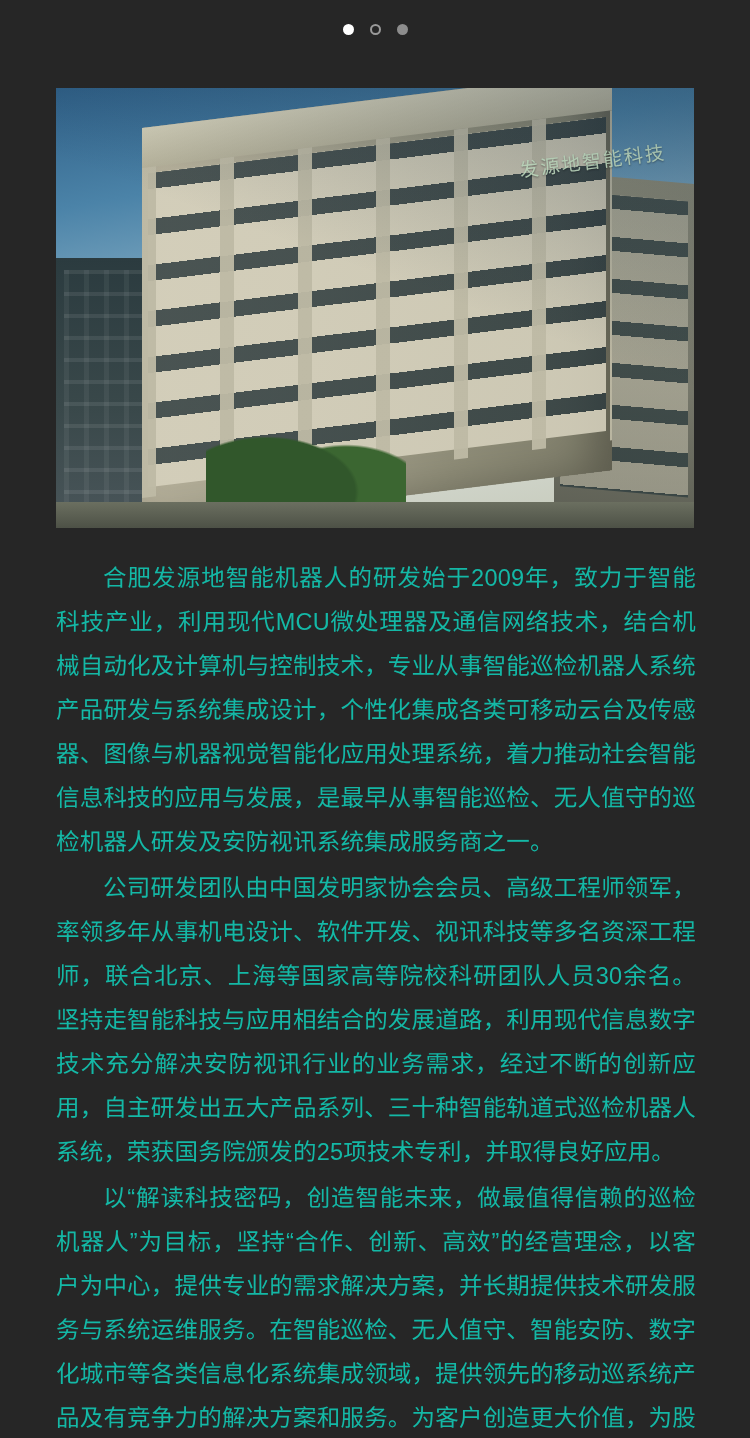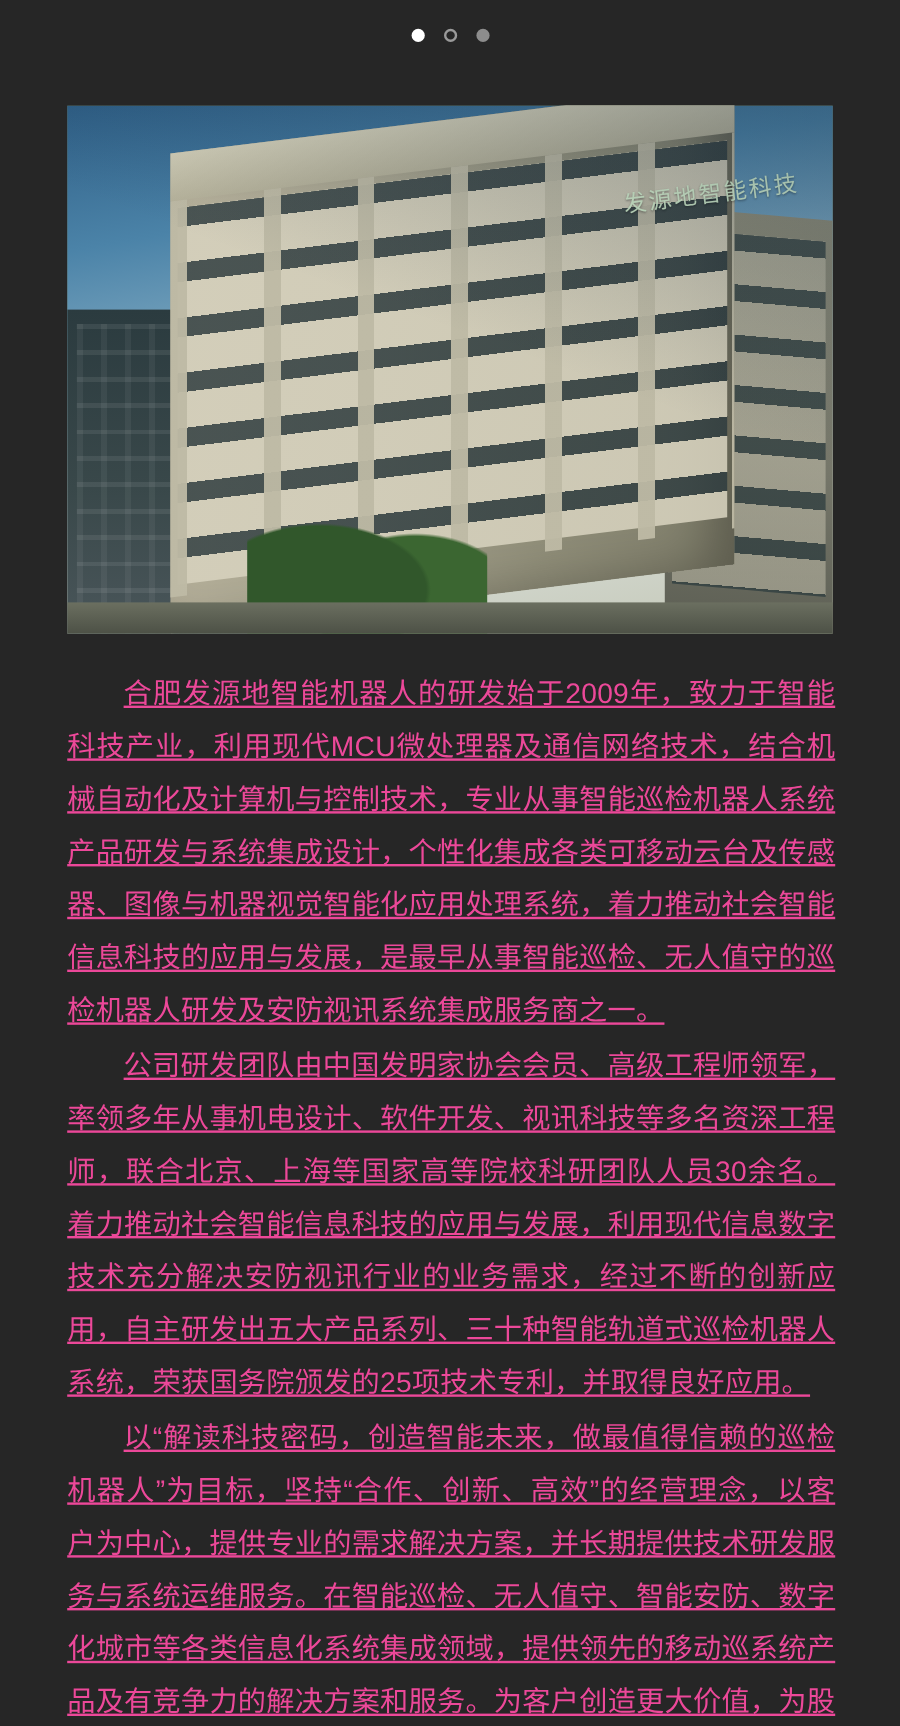--- a/index.html
+++ b/index.html
@@ -201,10 +201,9 @@
     line-height: 44px;
     letter-spacing: .2px;
     text-indent: 2em;
-    color: #ec4899;
+    color: #14b8a6;
     text-align: justify;
     font-family: "Liberation Sans", "DejaVu Sans", sans-serif;
-    text-decoration: underline;
   }
 </style>
 </head>

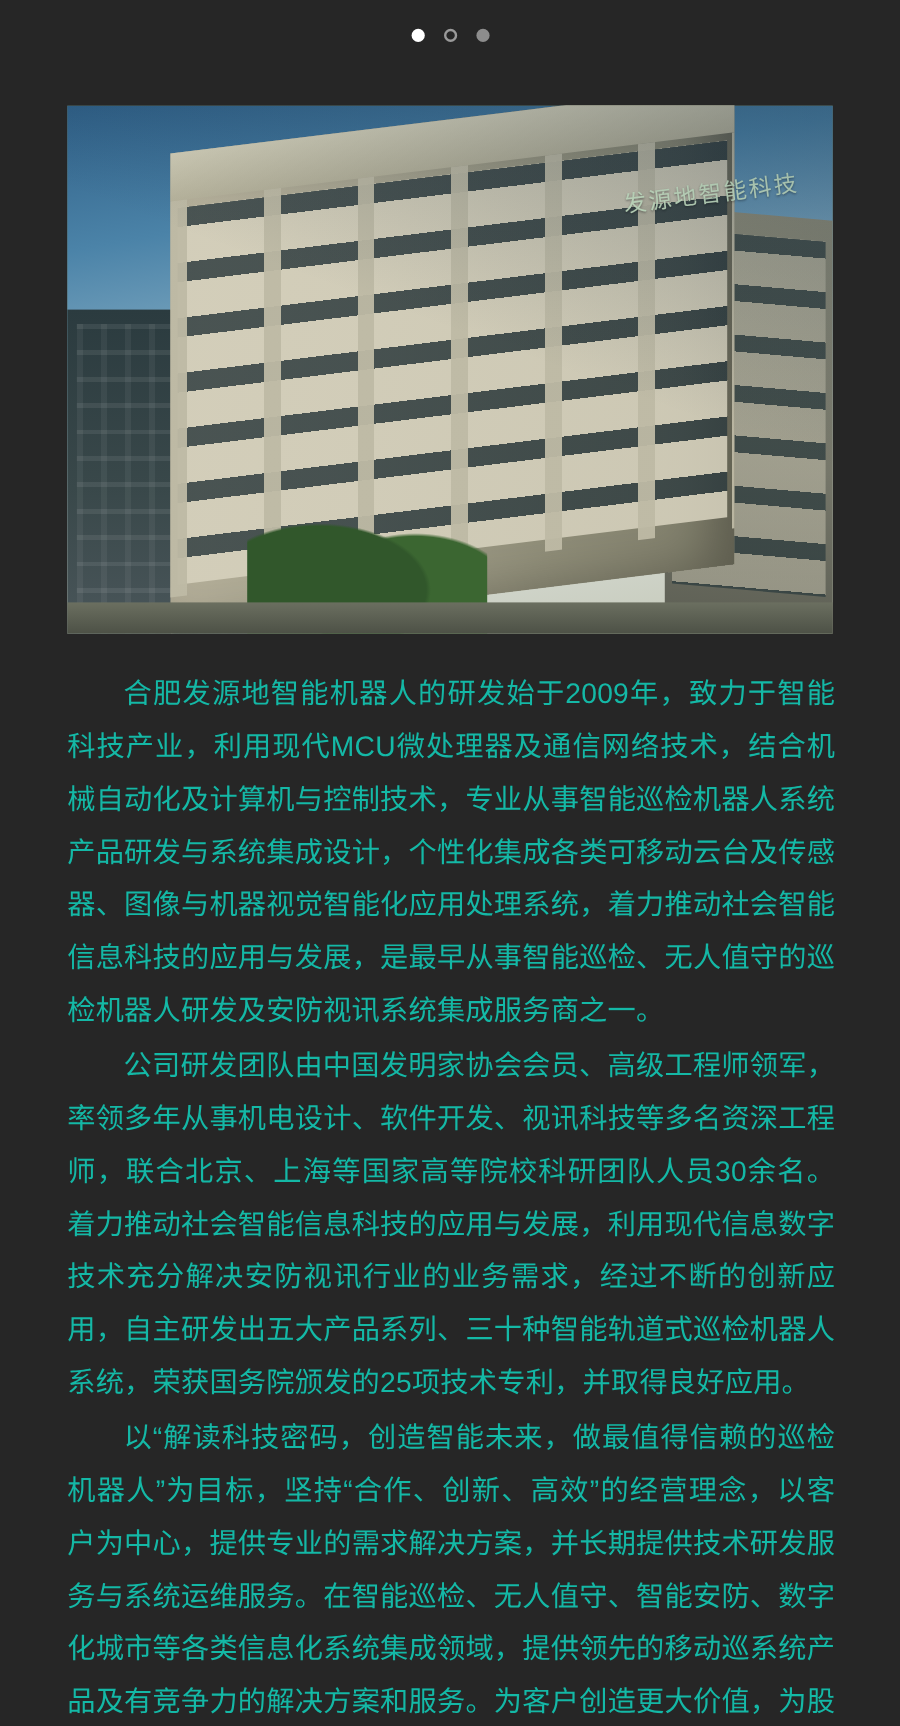--- a/index.html
+++ b/index.html
@@ -236,7 +236,7 @@
 
   <div class="article">
     <p class="para">合肥发源地智能机器人的研发始于2009年，致力于智能科技产业，利用现代MCU微处理器及通信网络技术，结合机械自动化及计算机与控制技术，专业从事智能巡检机器人系统产品研发与系统集成设计，个性化集成各类可移动云台及传感器、图像与机器视觉智能化应用处理系统，着力推动社会智能信息科技的应用与发展，是最早从事智能巡检、无人值守的巡检机器人研发及安防视讯系统集成服务商之一。</p>
-    <p class="para">公司研发团队由中国发明家协会会员、高级工程师领军，率领多年从事机电设计、软件开发、视讯科技等多名资深工程师，联合北京、上海等国家高等院校科研团队人员30余名。着力推动社会智能信息科技的应用与发展，利用现代信息数字技术充分解决安防视讯行业的业务需求，经过不断的创新应用，自主研发出五大产品系列、三十种智能轨道式巡检机器人系统，荣获国务院颁发的25项技术专利，并取得良好应用。</p>
+    <p class="para">公司研发团队由中国发明家协会会员、高级工程师领军，率领多年从事机电设计、软件开发、视讯科技等多名资深工程师，联合北京、上海等国家高等院校科研团队人员30余名。坚持走智能科技与应用相结合的发展道路，利用现代信息数字技术充分解决安防视讯行业的业务需求，经过不断的创新应用，自主研发出五大产品系列、三十种智能轨道式巡检机器人系统，荣获国务院颁发的25项技术专利，并取得良好应用。</p>
     <p class="para">以“解读科技密码，创造智能未来，做最值得信赖的巡检机器人”为目标，坚持“合作、创新、高效”的经营理念，以客户为中心，提供专业的需求解决方案，并长期提供技术研发服务与系统运维服务。在智能巡检、无人值守、智能安防、数字化城市等各类信息化系统集成领域，提供领先的移动巡系统产品及有竞争力的解决方案和服务。为客户创造更大价值，为股东实现更多利润，为员工带来更高回报，为智慧城市缔造安全、节能、高效、方便的环境而不懈努力。</p>
   </div>
 

